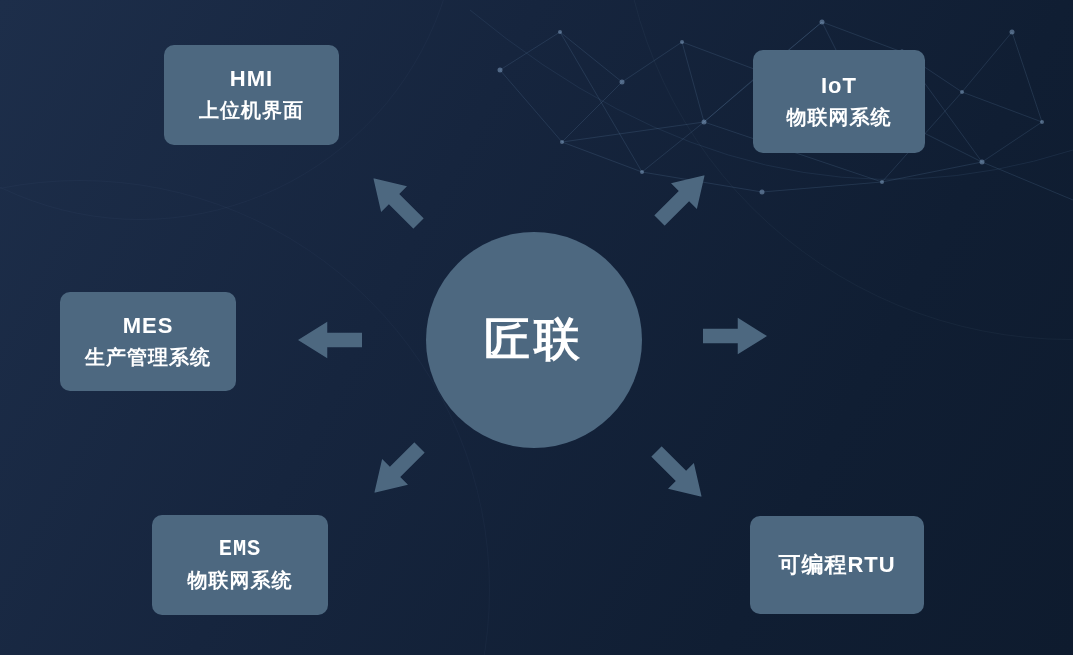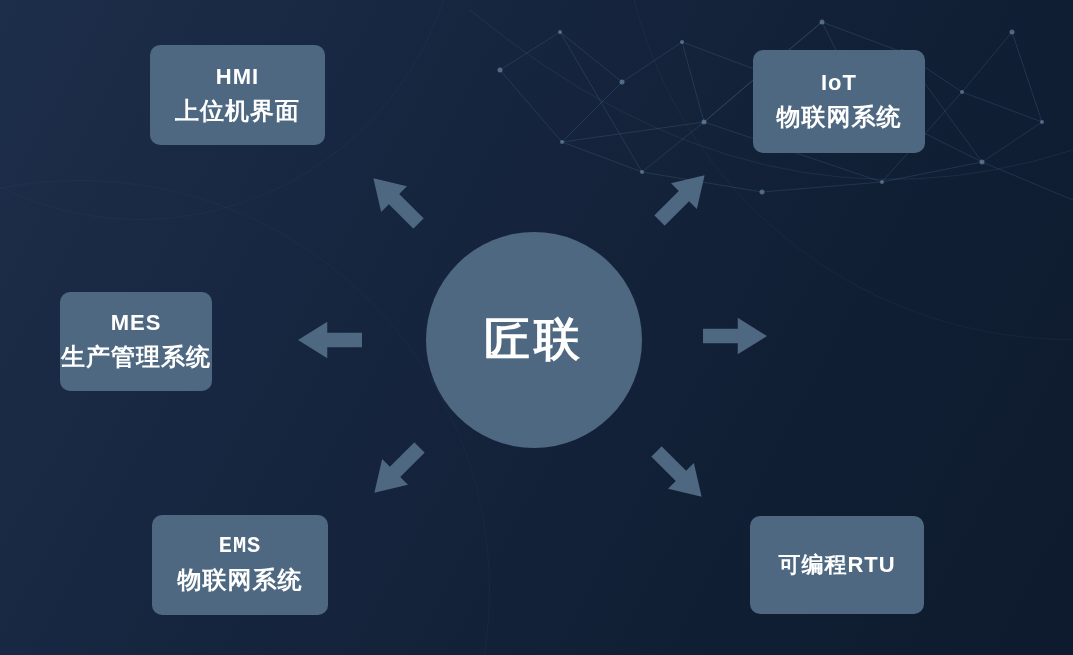--- a/index.html
+++ b/index.html
@@ -50,7 +50,7 @@
   .node-line2{font-size:24px;font-weight:600;letter-spacing:1px;}
   .node-line2:empty{display:none;}
 
-  .node-hmi {left:150px;top:45px; width:175px;height:100px;}
+  .node-hmi {left:164px;top:45px; width:175px;height:100px;}
   .node-iot {left:753px;top:50px; width:172px;height:103px;text-align:right;}
   .node-mes {left:60px; top:292px;width:152px;height:99px;}
   .node-spsc{left:845px;top:278px;width:168px;height:100px;}

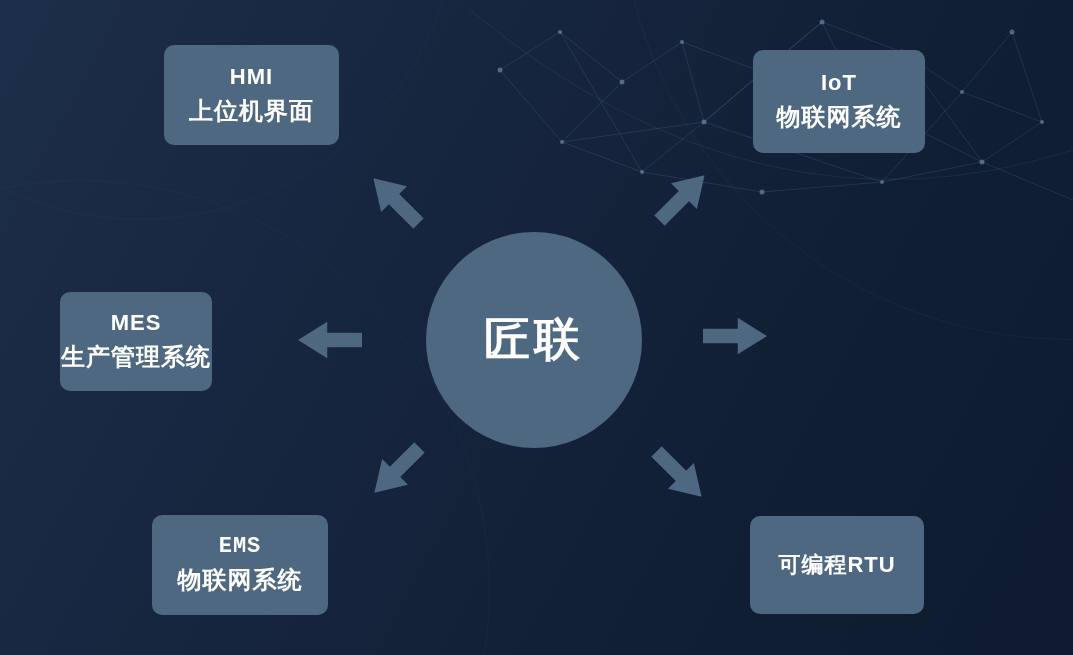--- a/index.html
+++ b/index.html
@@ -47,7 +47,7 @@
     text-align:center;
   }
   .node-line1{font-size:22px;font-weight:700;letter-spacing:1px;}
-  .node-line2{font-size:24px;font-weight:600;letter-spacing:1px;}
+  .node-line2{font-size:20px;font-weight:600;letter-spacing:1px;}
   .node-line2:empty{display:none;}
 
   .node-hmi {left:164px;top:45px; width:175px;height:100px;}

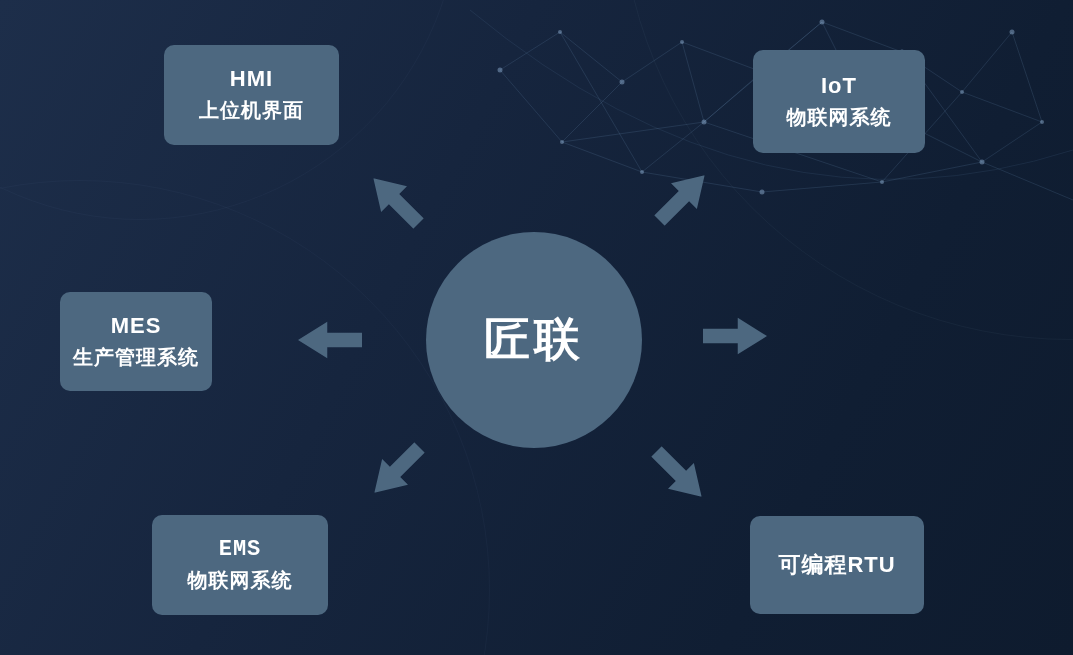--- a/index.html
+++ b/index.html
@@ -52,7 +52,7 @@
 
   .node-hmi {left:164px;top:45px; width:175px;height:100px;}
   .node-iot {left:753px;top:50px; width:172px;height:103px;text-align:right;}
-  .node-mes {left:60px; top:292px;width:152px;height:99px;}
+  .node-mes {left:60px; top:292px;width:176px;height:99px;}
   .node-spsc{left:845px;top:278px;width:168px;height:100px;}
   .node-ems {left:152px;top:515px;width:176px;height:100px;font-family:Liberation Mono, monospace;}
   .node-rtu {left:750px;top:516px;width:174px;height:98px;}

